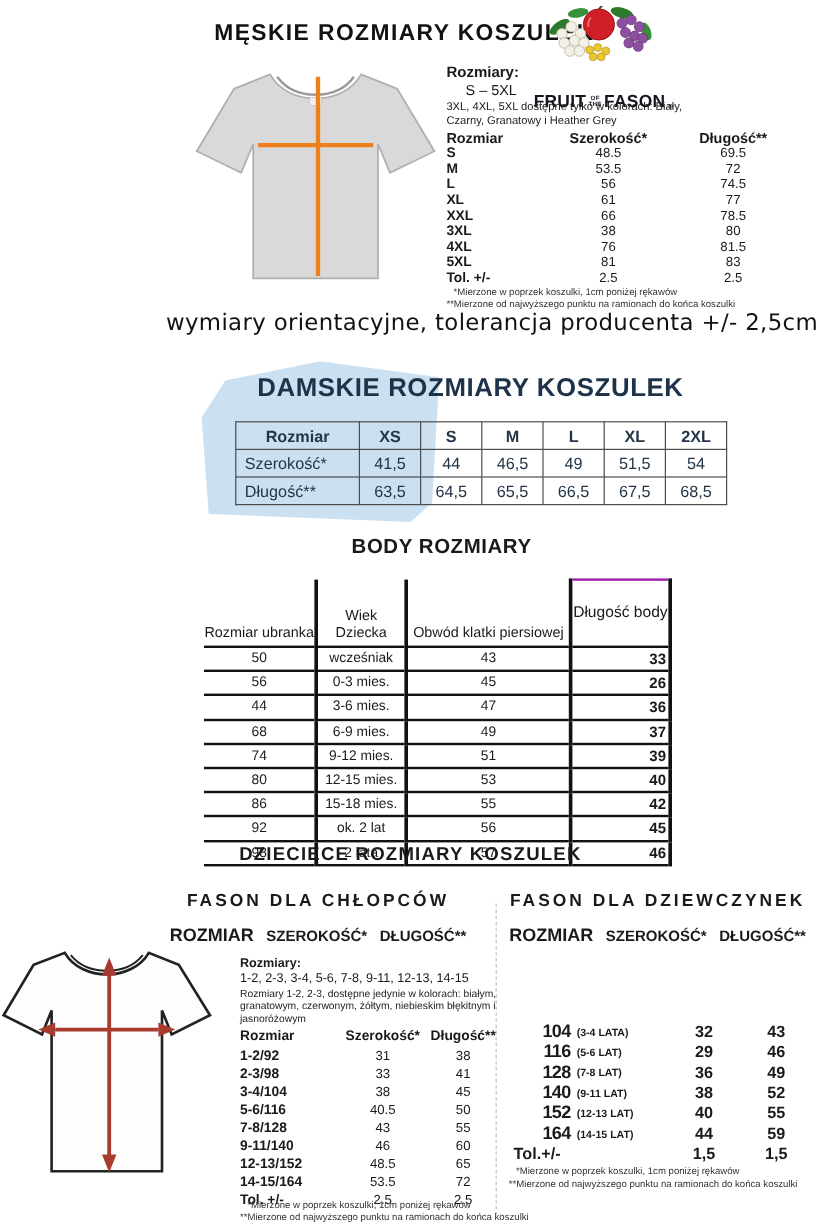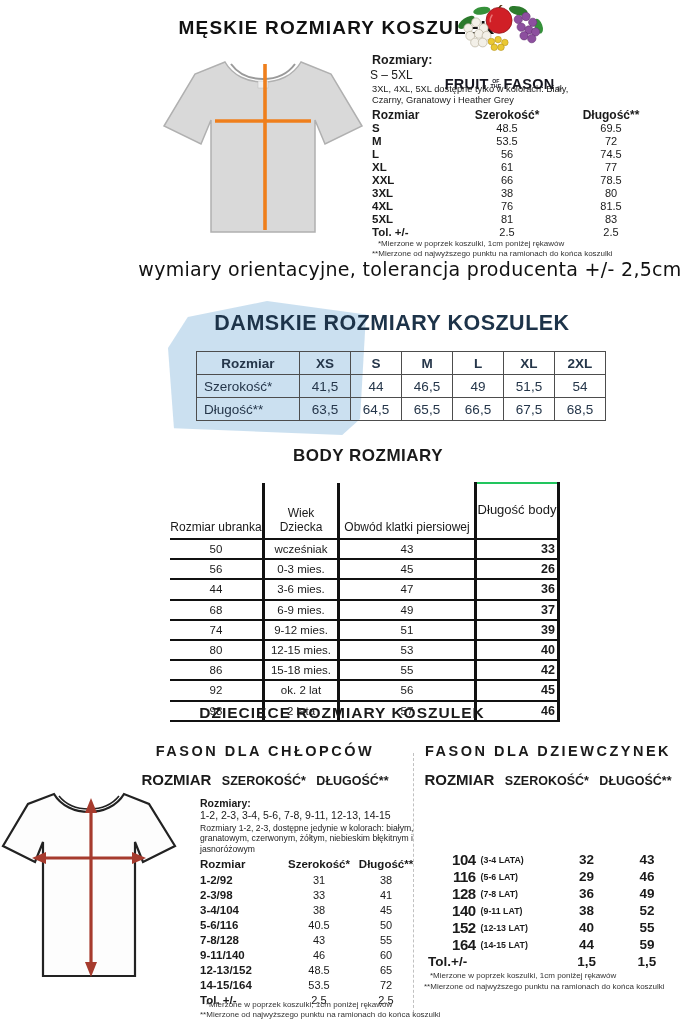--- a/index.html
+++ b/index.html
@@ -18,7 +18,7 @@
   .ofthe{display:flex;flex-direction:column;font-size:5.2px;line-height:5.4px;font-weight:bold;}
   .reg{font-size:6px;align-self:flex-end;}
   .sizes-label{left:372px;top:53px;font-size:12.5px;font-weight:bold;}
-  .sizes-range{left:370px;top:68px;font-size:12px;}
+  .sizes-range{left:388px;top:68px;font-size:12px;}
   .color-note{left:372px;top:84px;width:218px;font-size:9.3px;line-height:11px;color:#222;}
   .mens-table{left:372px;top:107px;width:288px;font-size:11px;}
   .mens-table th{font-size:12px;font-weight:bold;height:15px;text-align:center;}

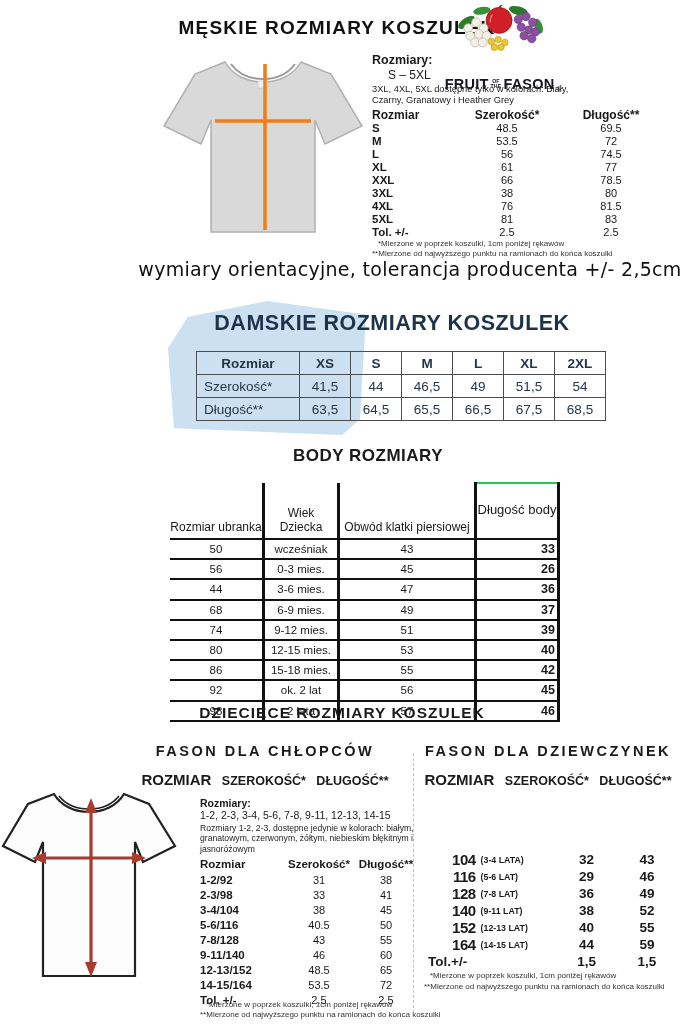--- a/index.html
+++ b/index.html
@@ -55,7 +55,7 @@
   .body-table{left:170px;top:482px;font-size:11.5px;}
   .body-table th{font-weight:normal;font-size:12px;height:50px;vertical-align:bottom;
                  padding-bottom:4px;text-align:center;}
-  .body-table th:nth-child(4){vertical-align:middle;font-size:13px;border-top:2px solid #22c55e;}
+  .body-table th:nth-child(4){vertical-align:middle;font-size:13px;border-top:2px solid #a21caf;}
   .body-table td{height:18.2px;text-align:center;}
   .body-table td,.body-table th{border-bottom:2px solid #111;}
   .body-table td:nth-child(n+2),.body-table th:nth-child(n+2){border-left:3px solid #111;}

